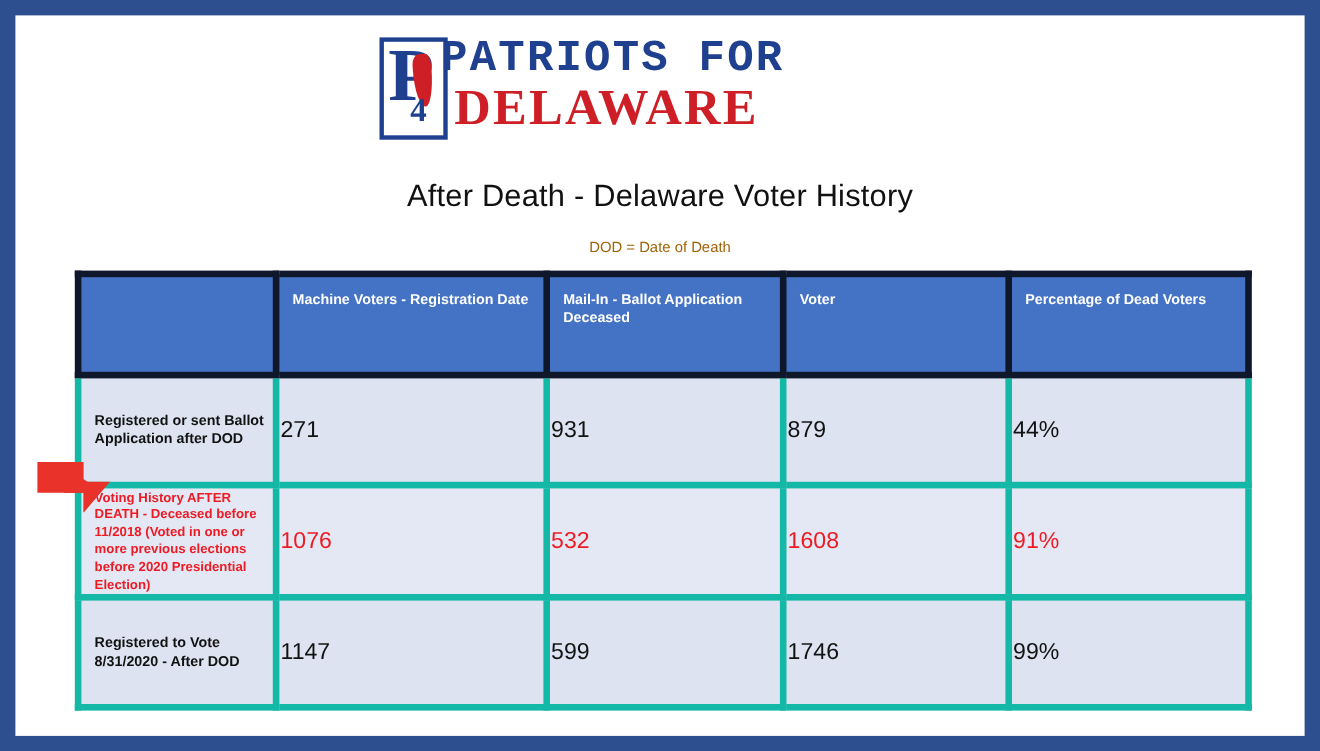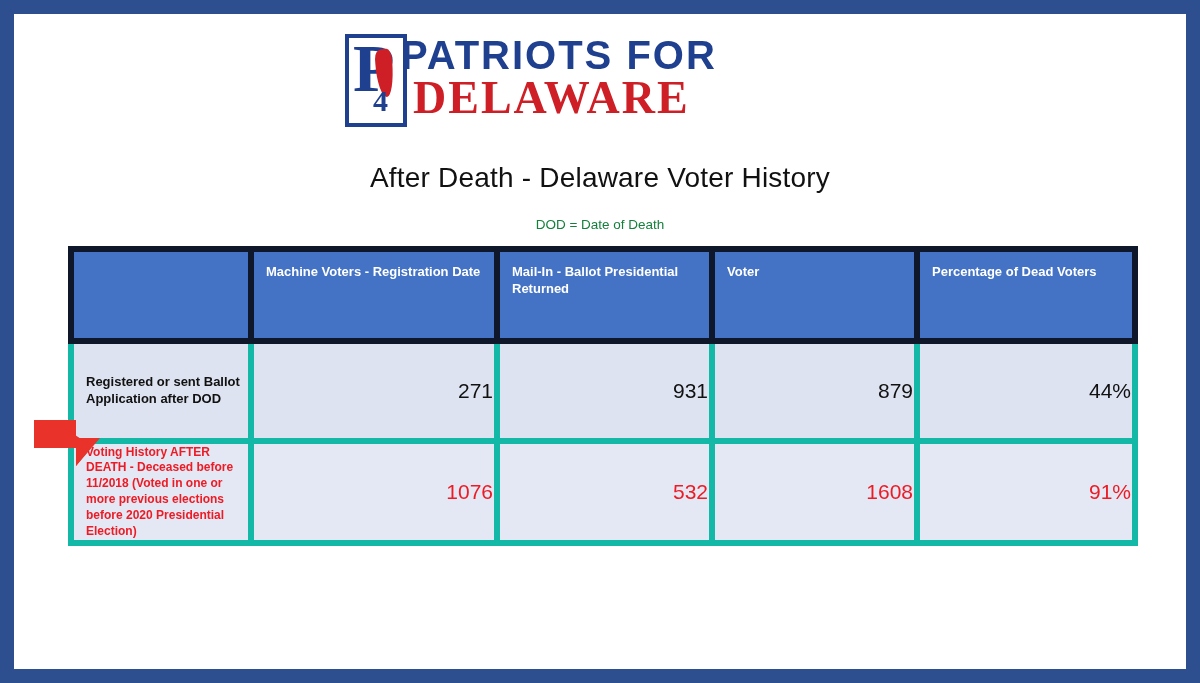--- a/index.html
+++ b/index.html
@@ -81,7 +81,7 @@
     position: absolute;
     left: 56px;
     top: 0px;
-    font-family: Liberation Sans, sans-serif;
+    font-family: Liberation Mono, monospace;
     font-weight: bold;
     font-size: 40px;
     letter-spacing: 2px;

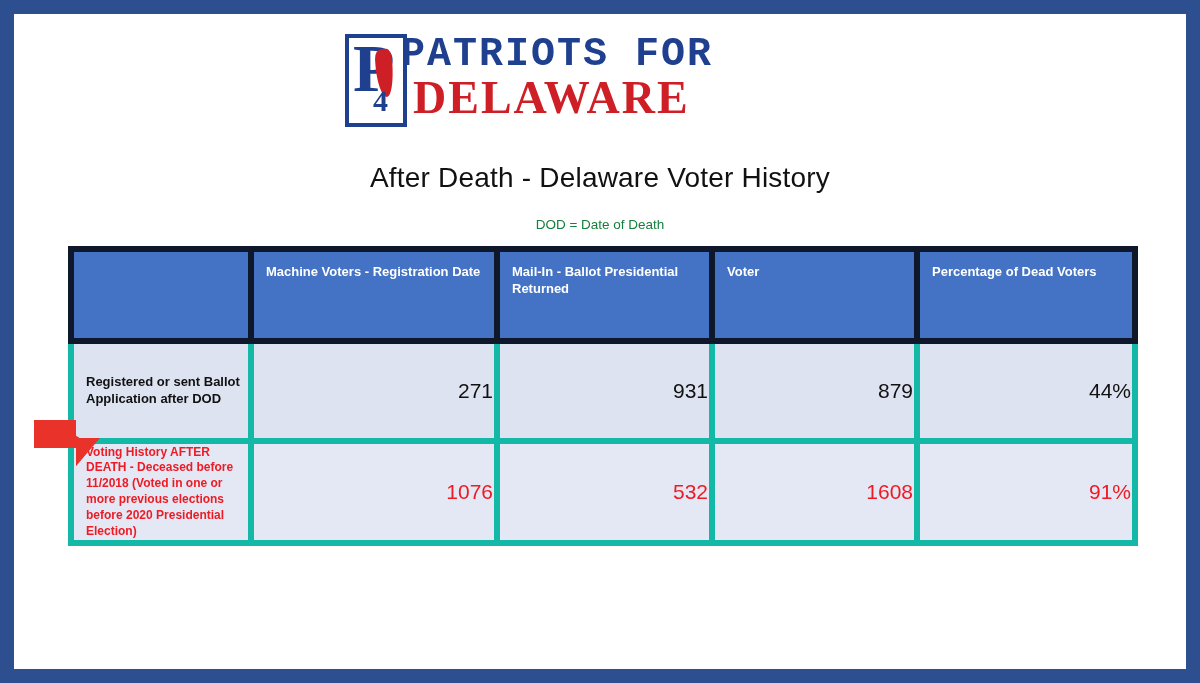--- a/index.html
+++ b/index.html
@@ -130,7 +130,7 @@
     width: 100%;
     text-align: center;
     font-size: 13.5px;
-    color: #15803d;
+    color: #a16207;
   }
 
   

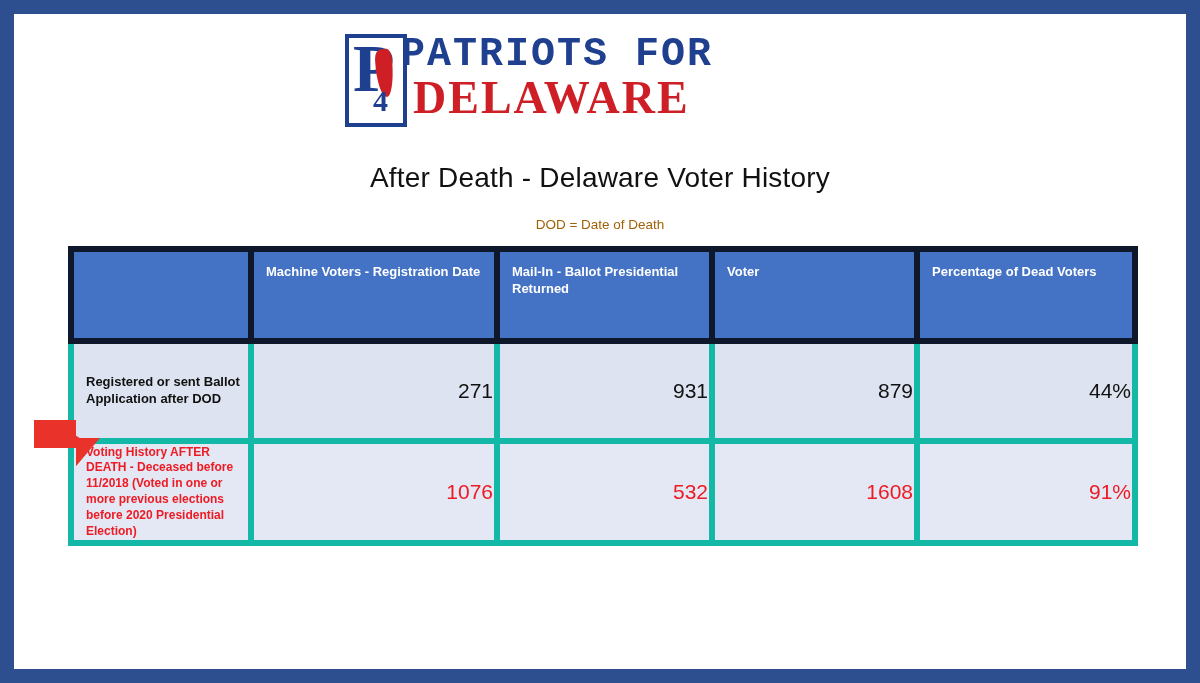--- a/index.html
+++ b/index.html
@@ -244,7 +244,7 @@
         <tr>
           <th class="blank-head"></th>
           <th>Machine Voters - Registration Date</th>
-          <th>Mail-In - Ballot Presidential Returned</th>
+          <th>Mail-In - Ballot Application Deceased</th>
           <th>Voter</th>
           <th>Percentage of Dead Voters</th>
         </tr>

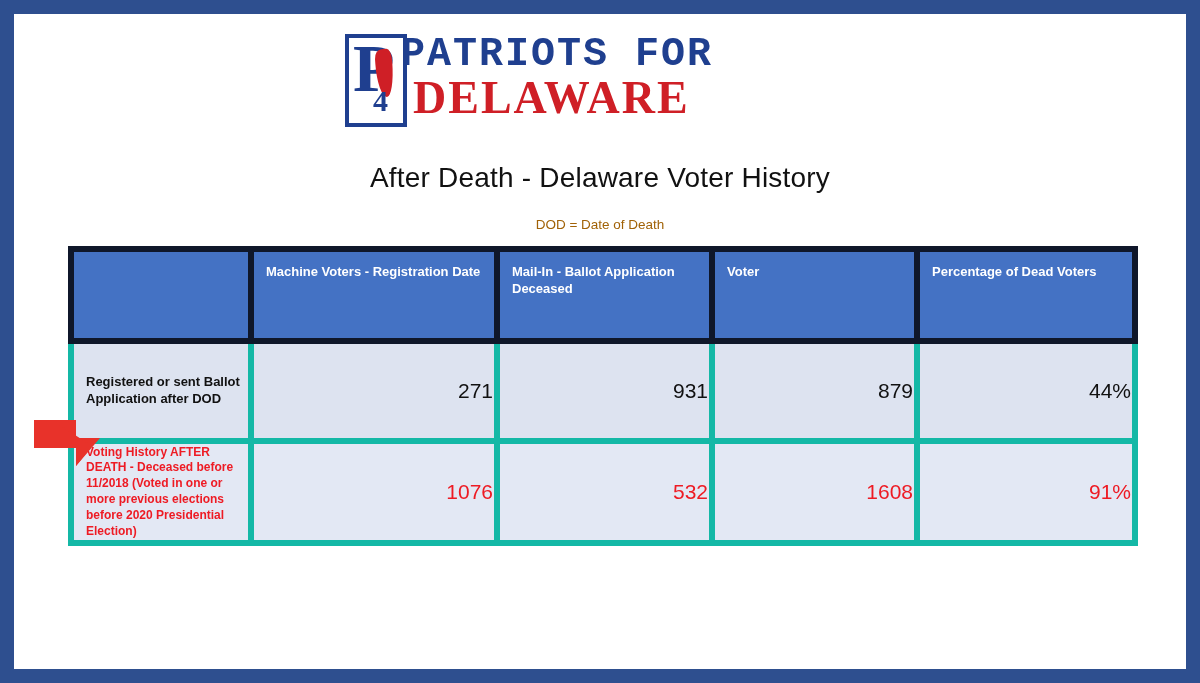--- a/index.html
+++ b/index.html
@@ -183,7 +183,7 @@
     line-height: 1.28;
   }
   td.value {
-    text-align: right;
+    text-align: left;
     font-size: 21px;
     color: #111111;
     font-weight: normal;

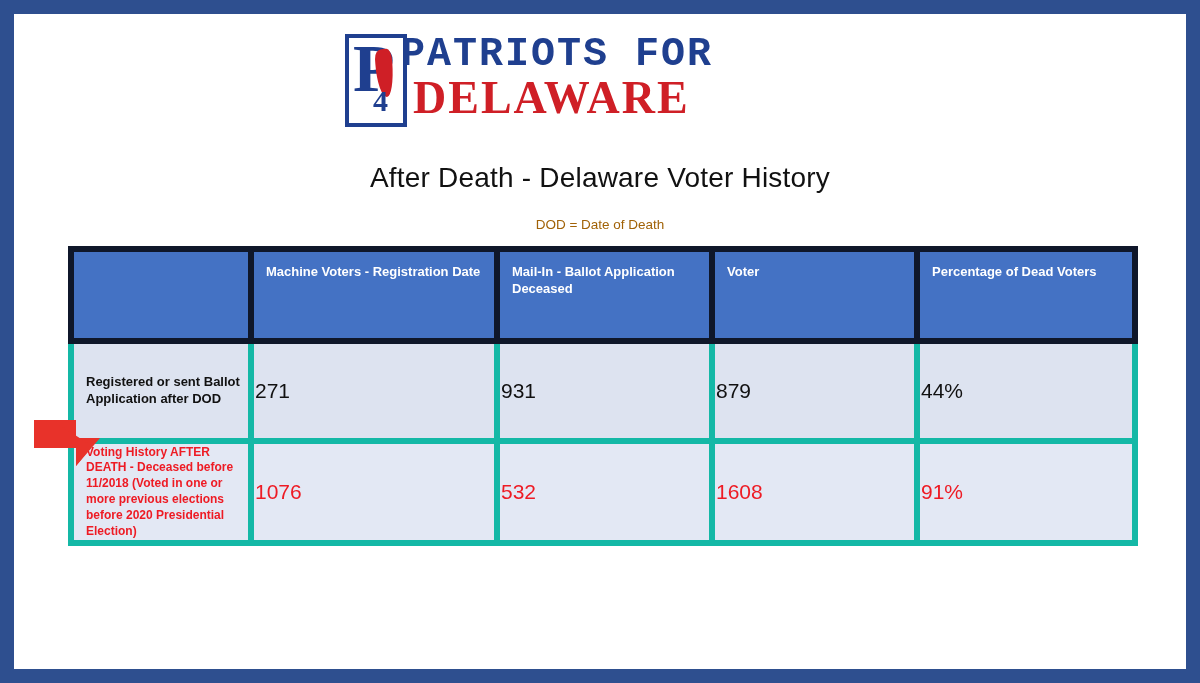--- a/index.html
+++ b/index.html
@@ -264,6 +264,13 @@
           <td class="value">1608</td>
           <td class="value">91%</td>
         </tr>
+        <tr>
+          <td class="row-label">Registered to Vote 8/31/2020 - After DOD</td>
+          <td class="value">1147</td>
+          <td class="value">599</td>
+          <td class="value">1746</td>
+          <td class="value">99%</td>
+        </tr>
       </tbody>
     </table>
   </div>

